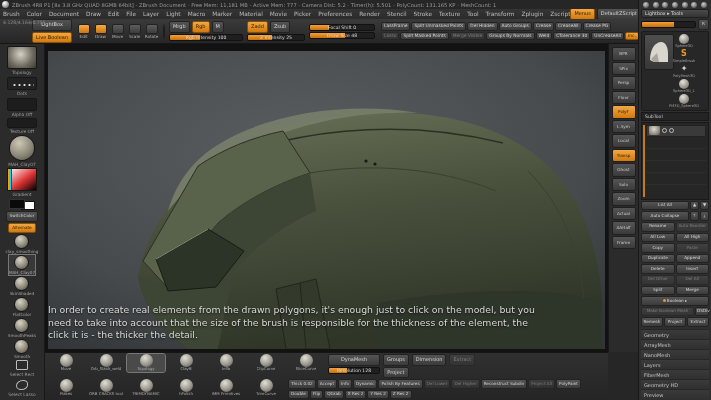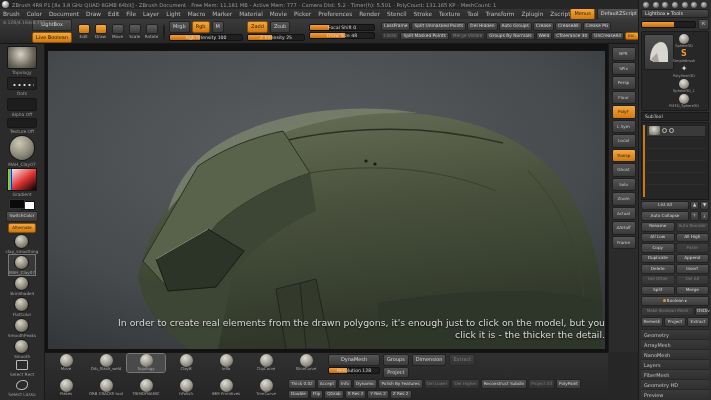--- a/index.html
+++ b/index.html
@@ -55,7 +55,7 @@
 .workframe{position:absolute;left:45px;top:44px;width:563px;height:308px;background:#121212;padding:7px 3px 3px 3px}
 .canvas{position:relative;width:100%;height:100%;overflow:hidden;background:#3c3f41}
 .canvas svg{position:absolute;inset:0}
-.subtitle{position:absolute;left:0;right:0;bottom:7px;text-align:right;font-size:9.3px;line-height:1.35;color:#d8d8d8;text-shadow:0 1px 2px rgba(0,0,0,.7);font-family:"DejaVu Sans",sans-serif}
+.subtitle{position:absolute;left:0;right:0;bottom:7px;text-align:left;font-size:9.3px;line-height:1.35;color:#d8d8d8;text-shadow:0 1px 2px rgba(0,0,0,.7);font-family:"DejaVu Sans",sans-serif}
 
 .rightshelf{position:absolute;left:608px;top:44px;width:30px;bottom:48px;background:#2b2b2b;border-left:1px solid #181818;display:flex;flex-direction:column;align-items:center;gap:1px;padding-top:3px;overflow:hidden}
 .rightshelf .rs{width:24px;height:13.5px;background:linear-gradient(#555,#3a3a3a);border:1px solid #202020;border-radius:2px;color:#c9c9c9;font-size:4.2px;display:flex;align-items:center;justify-content:center}

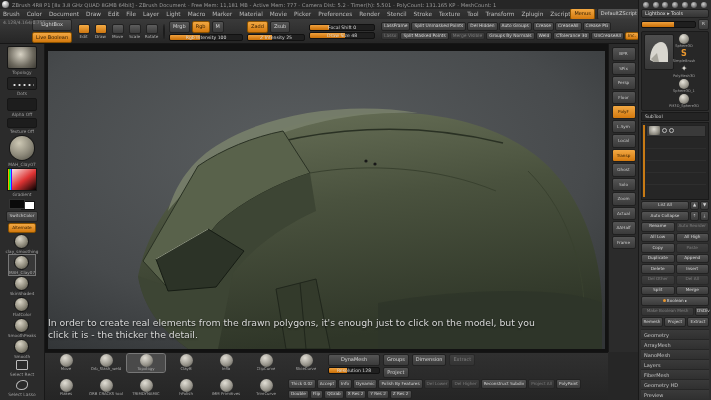--- a/index.html
+++ b/index.html
@@ -309,6 +309,7 @@
       </svg>
       <div class="subtitle">
         <div>In order to create real elements from the drawn polygons, it's enough just to click on the model, but you</div>
+        <div>need to take into account that the size of the brush is responsible for the thickness of the element, the</div>
         <div>click it is - the thicker the detail.</div>
       </div>
     </div>

